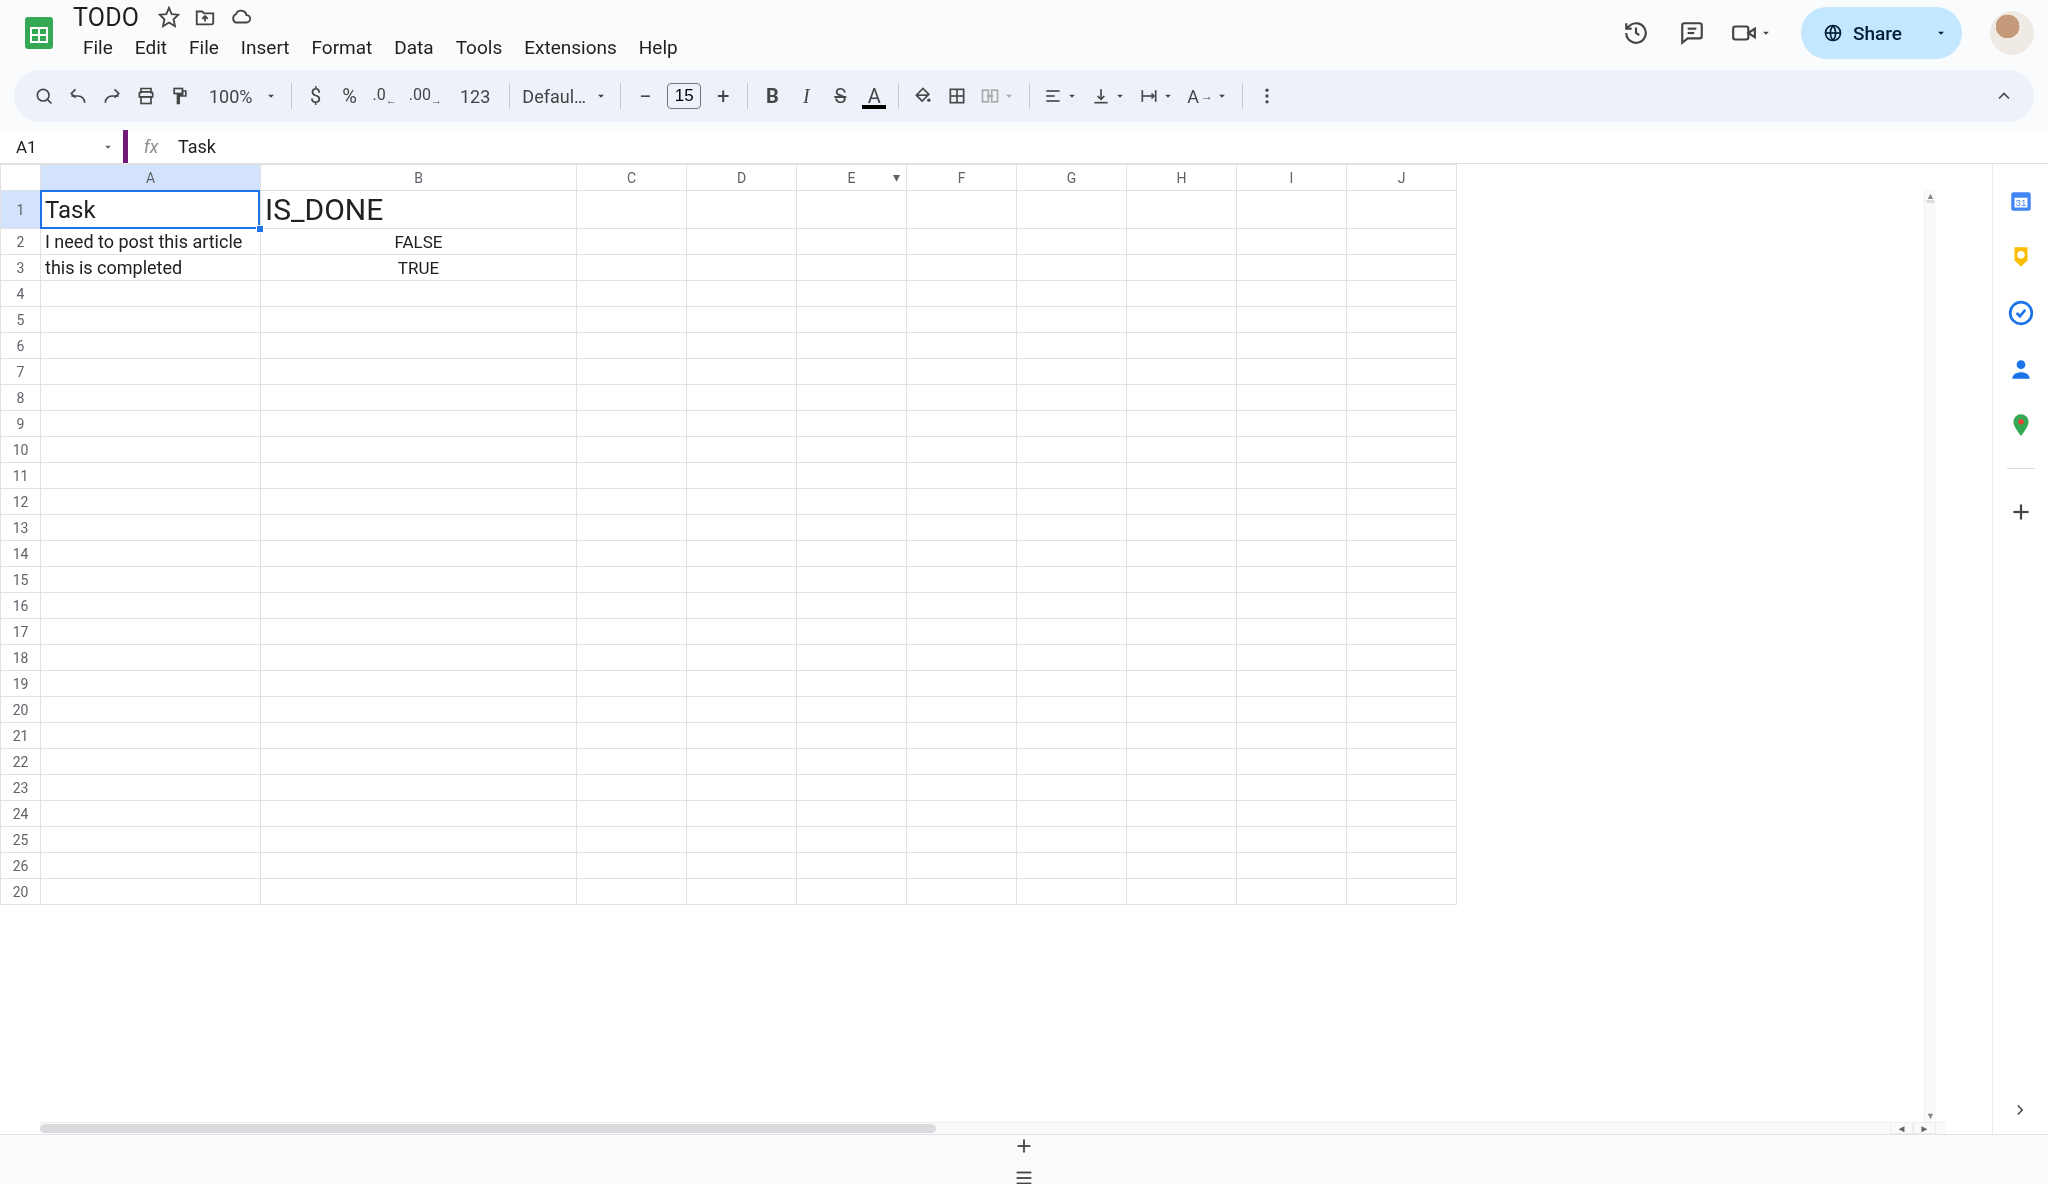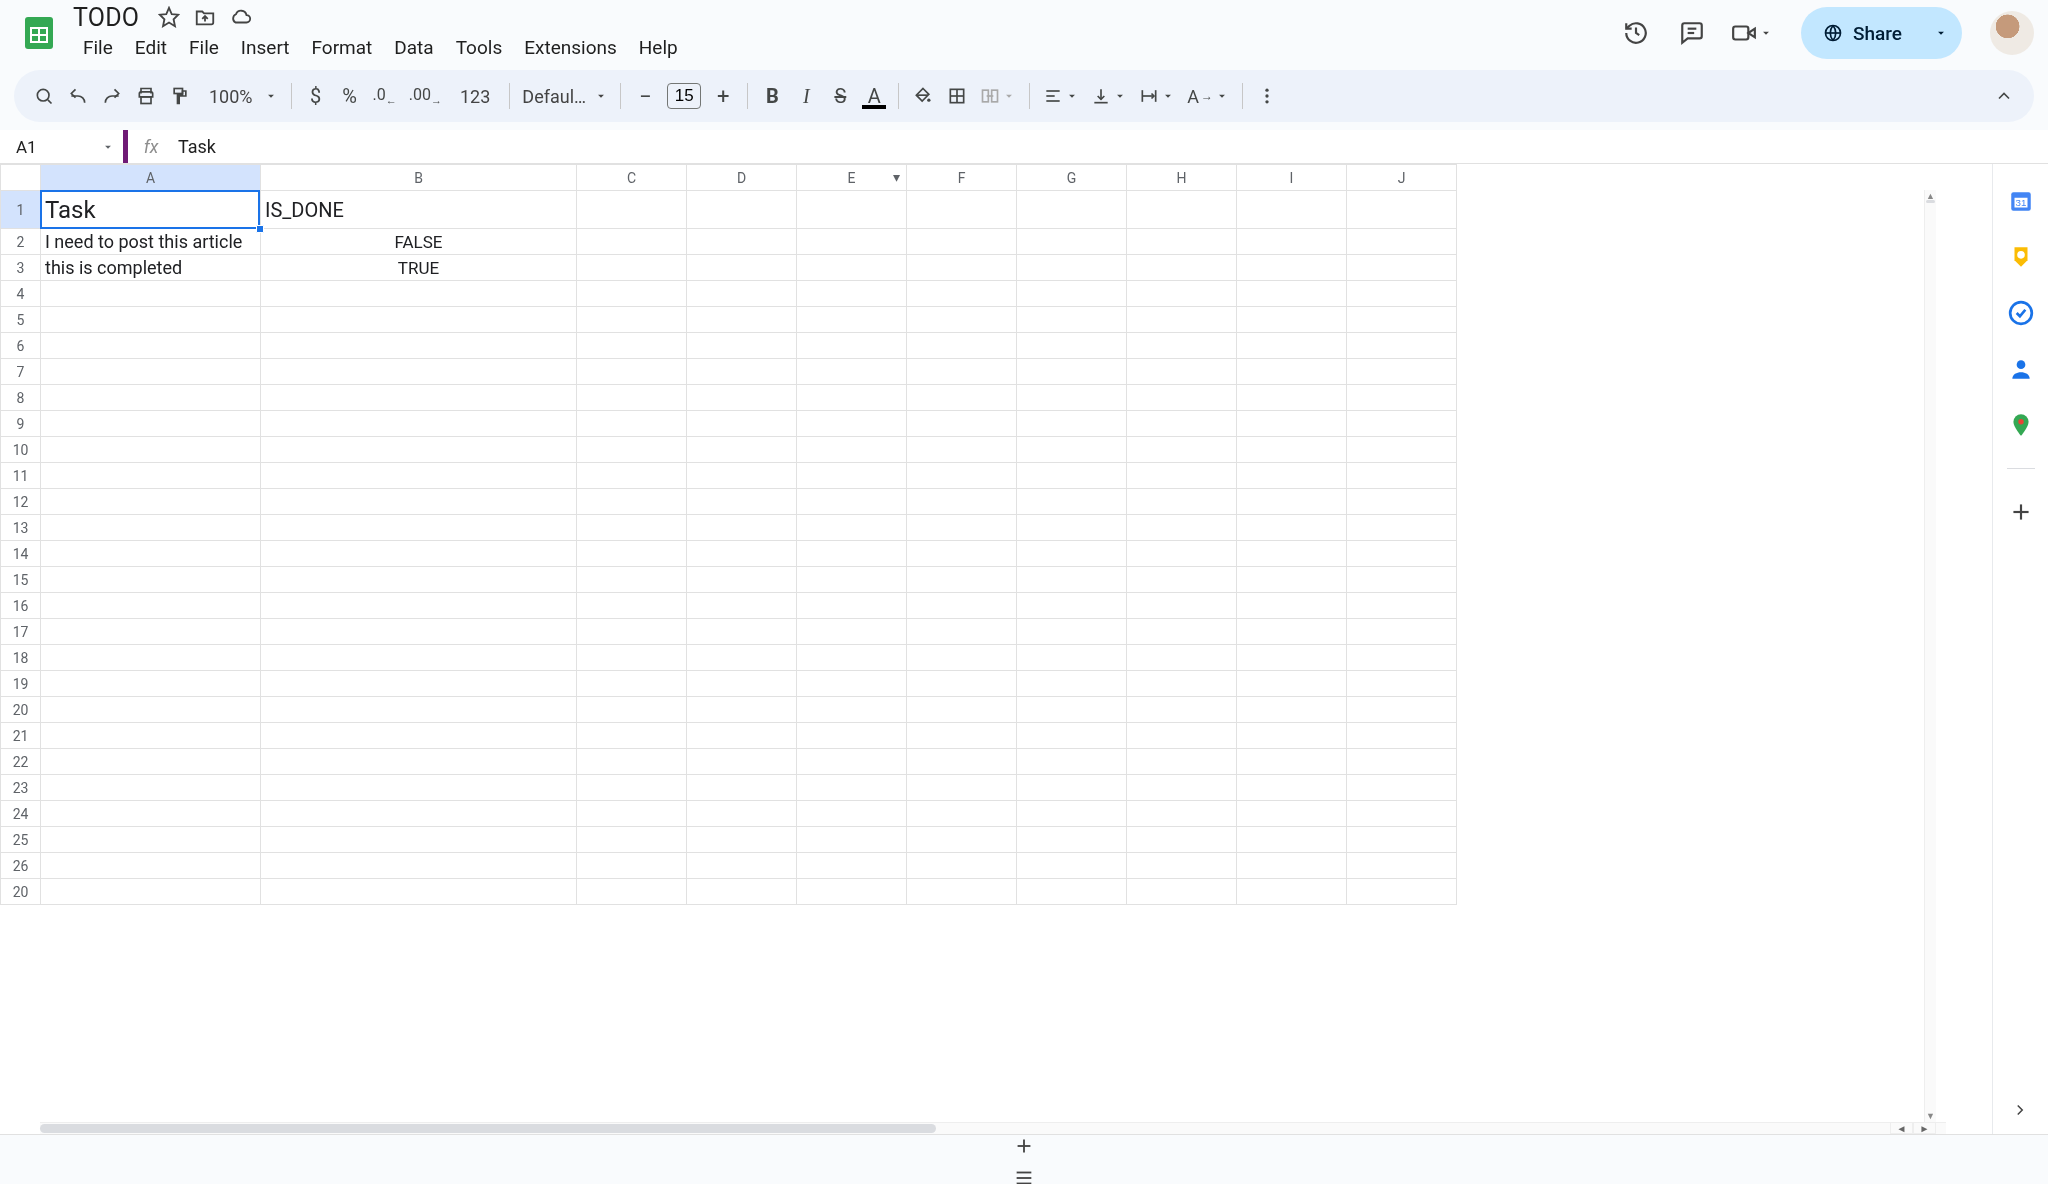--- a/index.html
+++ b/index.html
@@ -382,7 +382,7 @@
             <tr class="row-1">
               <th class="row-header">1</th>
               <td class="cell" style="font-size: 24px;">Task</td>
-              <td class="cell" style="font-size: 20px;">IS_DONE</td>
+              <td class="cell" style="font-size: 30px;">IS_DONE</td>
               <td class="cell" style="font-size: 24px;"></td>
               <td class="cell" style="font-size: 24px;"></td>
               <td class="cell" style="font-size: 24px;"></td>

